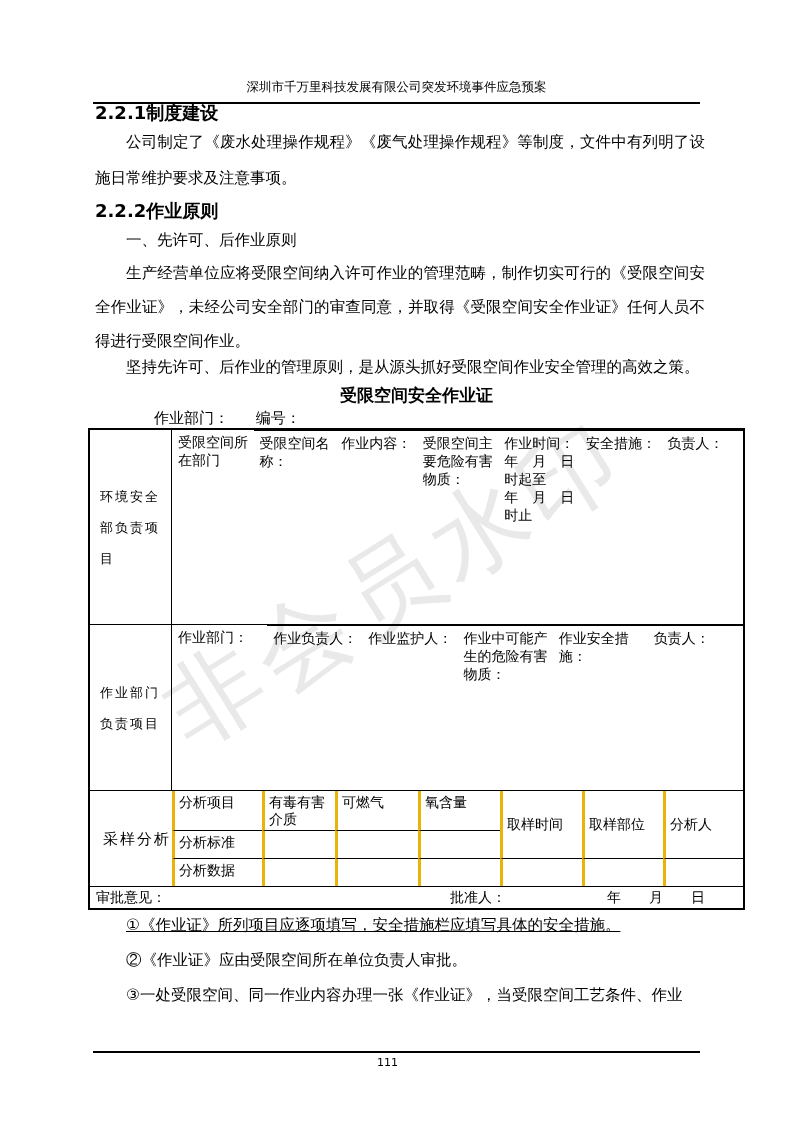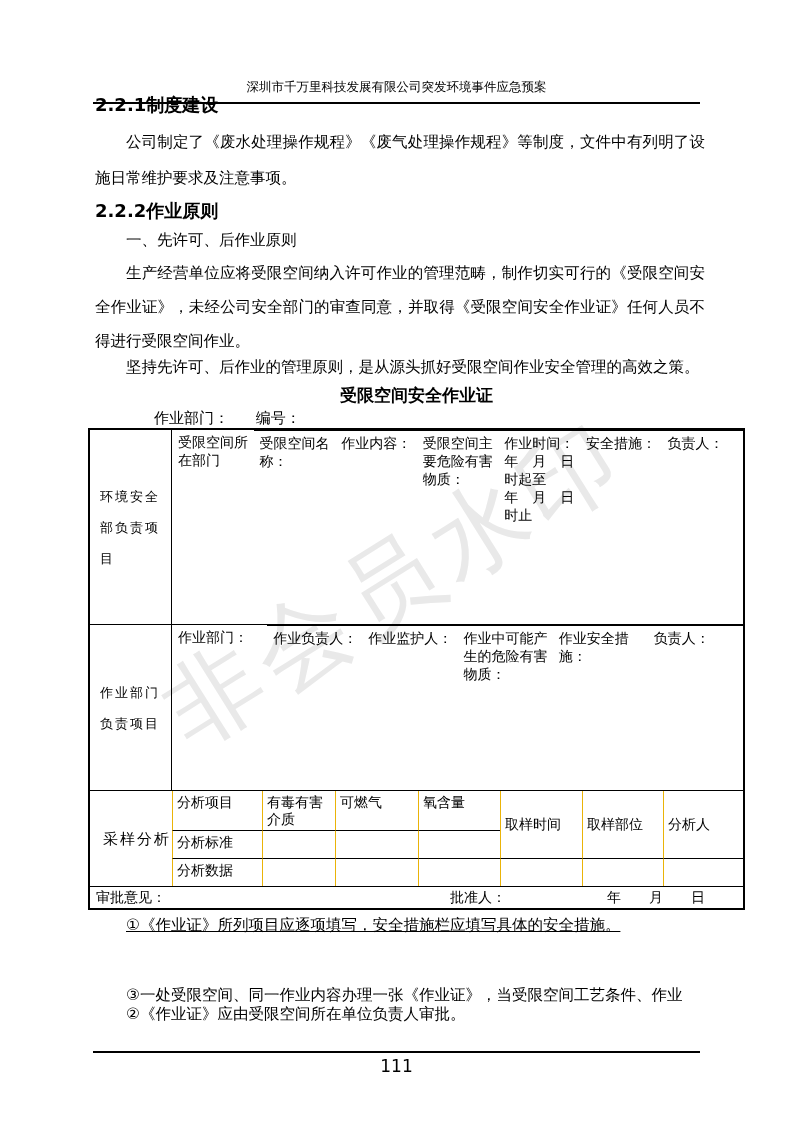--- a/index.html
+++ b/index.html
@@ -23,7 +23,7 @@
     font-size:12.5px; padding-bottom:6px; border-bottom:2px solid #000; z-index:1;margin-top:33px;
   }
   .heading { position:absolute; left:95px; font-weight:bold; font-size:18px; z-index:1; }
-  .h221 { top:93px;text-align:right; }
+  .h221 { top:101px;text-align:right; }
   .h222 { top:199px; }
   .para {
     position:absolute; left:95px; width:610px; font-size:15.5px;

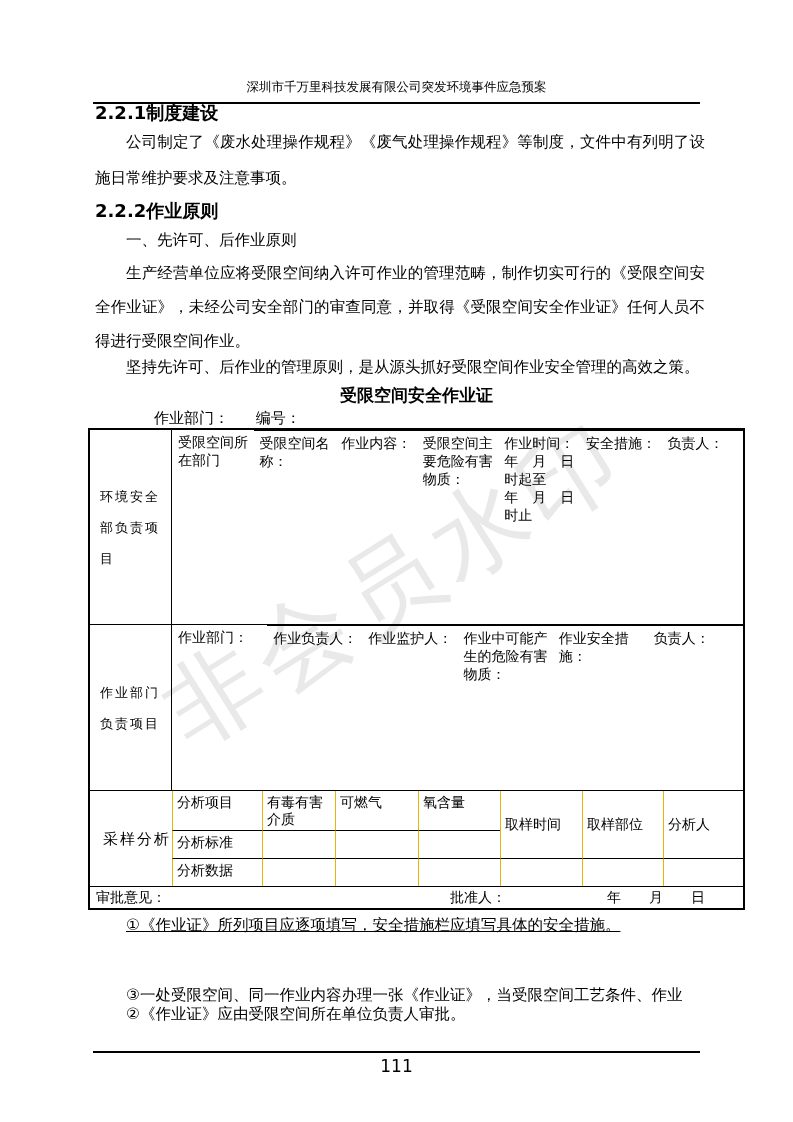--- a/index.html
+++ b/index.html
@@ -60,7 +60,7 @@
     grid-template-columns:82px 90px 73px 83px 82px 82px 81px 80px;
     grid-template-rows:40px 28px 28px;
   }
-  .g3 .cell { border-left:1px solid #eab308; padding:3px 4px; line-height:17px; }
+  .g3 .cell { border-left:3px solid #eab308; padding:3px 4px; line-height:17px; }
   .g3 .lab { grid-column:1; grid-row:1/4; border-left:none; display:flex; align-items:center; justify-content:center; letter-spacing:2px; font-size:15px; padding:0;margin-left:12px; }
   .g3 .bb { border-bottom:1px solid #000; }
   .g3 .span2 { grid-row:1/3; display:flex; align-items:center; }

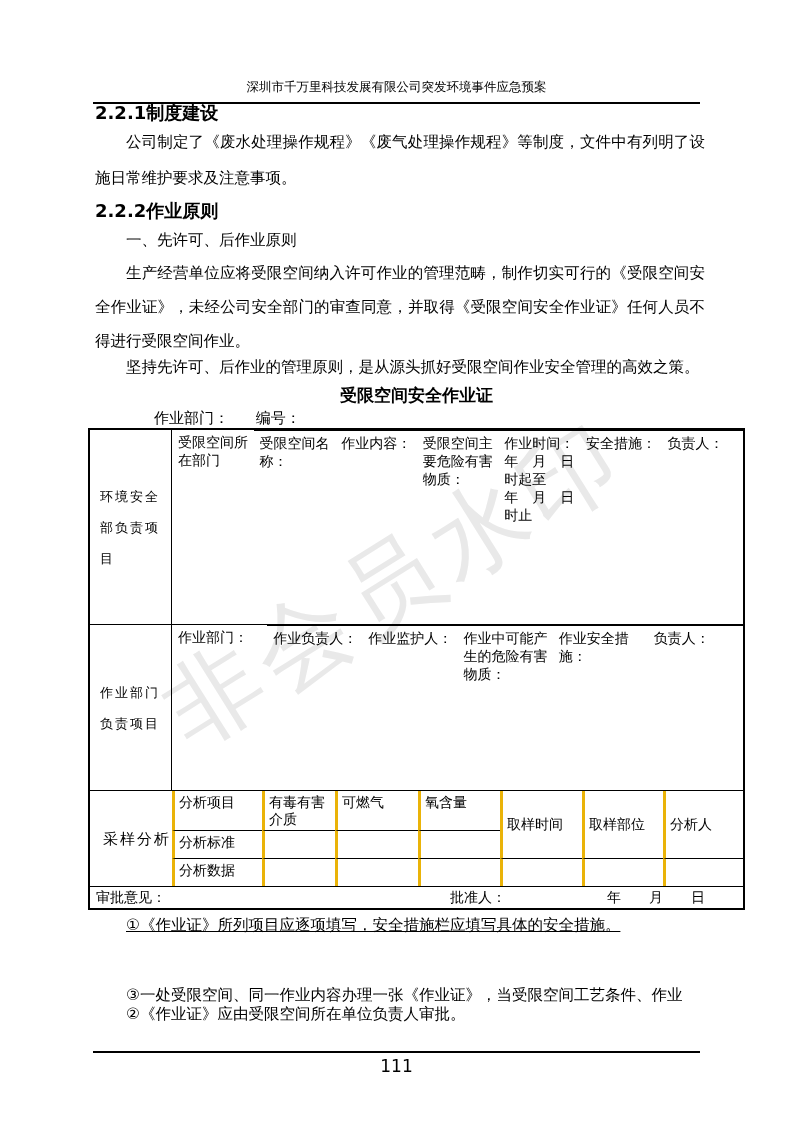--- a/index.html
+++ b/index.html
@@ -74,7 +74,7 @@
   .approval .ar { position:absolute; left:517px; top:2px; }
   
   .note { position:absolute; left:95px; width:660px; font-size:15.5px; text-indent:2em; white-space:nowrap; z-index:1; }
-  .n1 { top:915px;text-decoration:underline; } .n2 { top:1004px; } .n3 { top:985px; }
+  .n1 { top:915px;text-decoration:underline; } .n2 { top:950px;font-family:Liberation Mono, monospace; } .n3 { top:985px; }
   
   .footer-rule { position:absolute; left:93px; top:1051px; width:607px; border-top:2px solid #000; z-index:1; }
   .page-num { position:absolute; left:93px; top:1056px; width:607px; text-align:center; font-size:17px; z-index:1; }

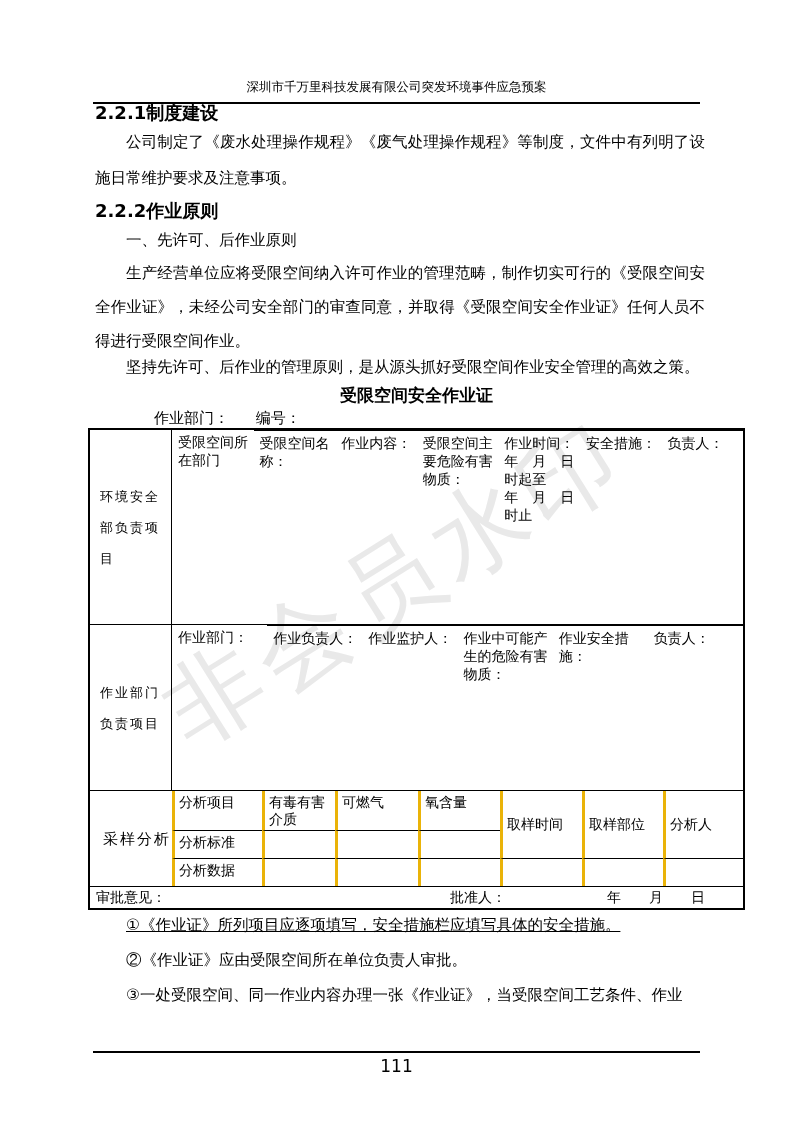--- a/index.html
+++ b/index.html
@@ -77,7 +77,7 @@
   .n1 { top:915px;text-decoration:underline; } .n2 { top:950px;font-family:Liberation Mono, monospace; } .n3 { top:985px; }
   
   .footer-rule { position:absolute; left:93px; top:1051px; width:607px; border-top:2px solid #000; z-index:1; }
-  .page-num { position:absolute; left:93px; top:1056px; width:607px; text-align:center; font-size:17px; z-index:1; }
+  .page-num { position:absolute; left:84px; top:1056px; width:607px; text-align:center; font-size:11px; z-index:1; }
 </style>
 </head>
 <body>

